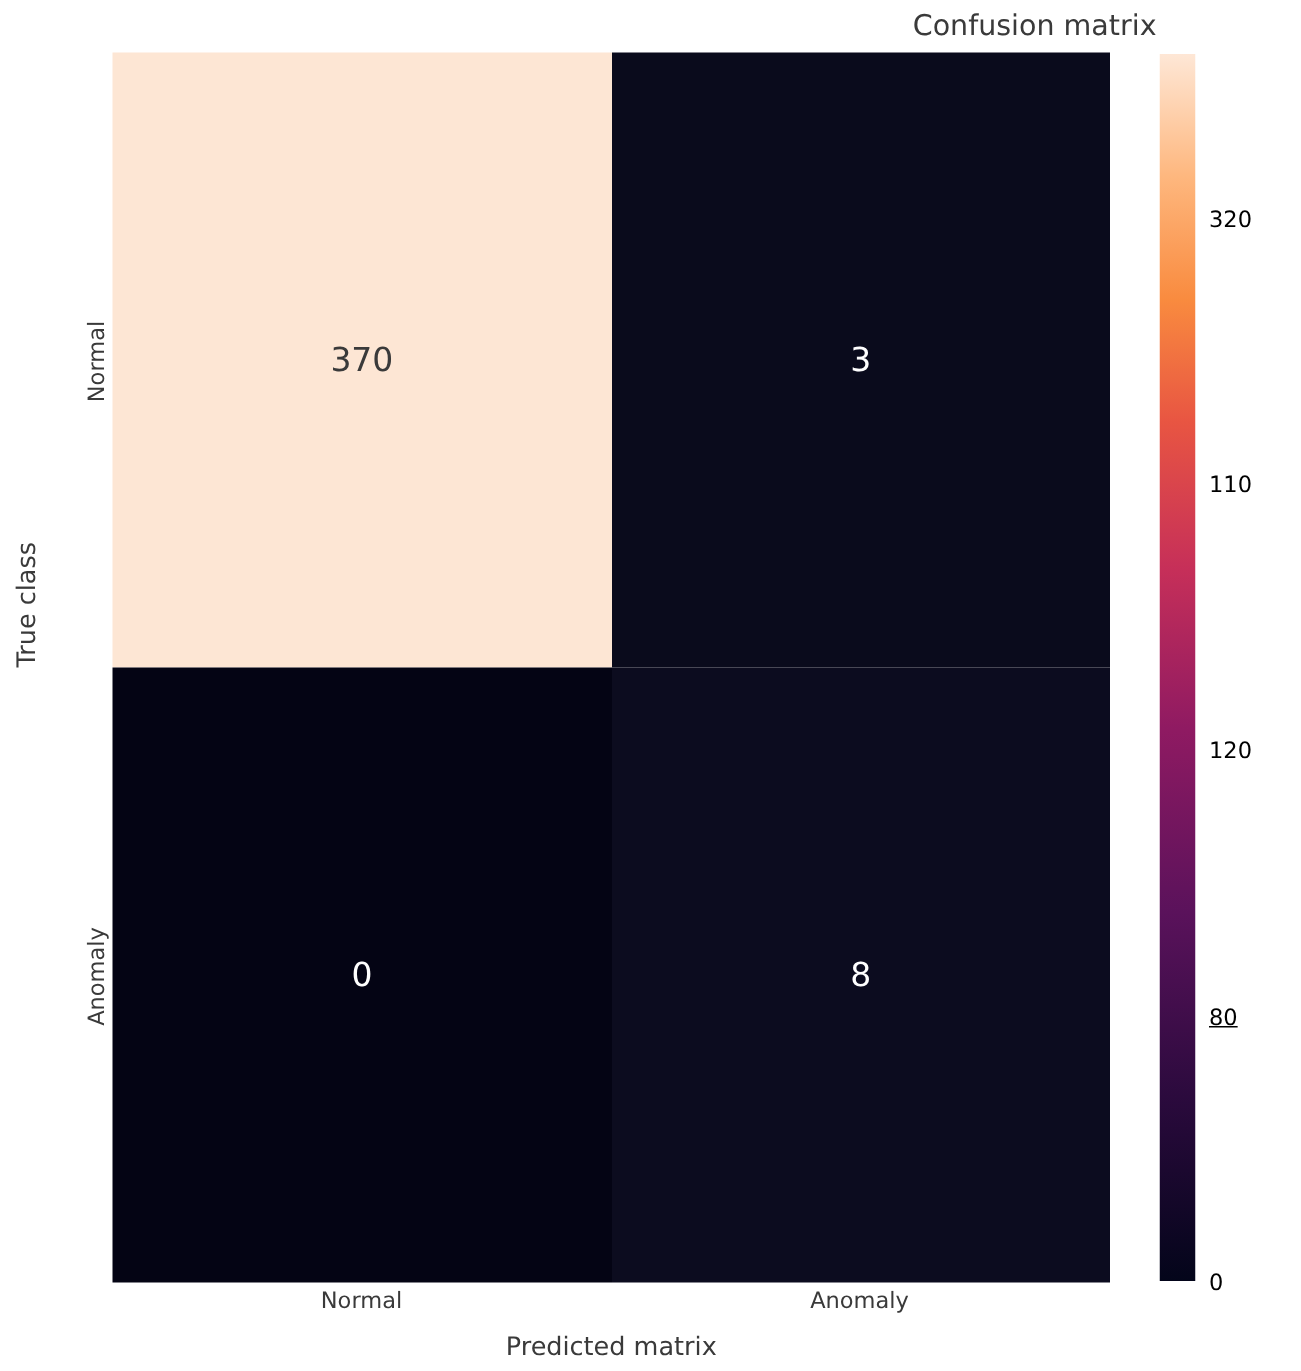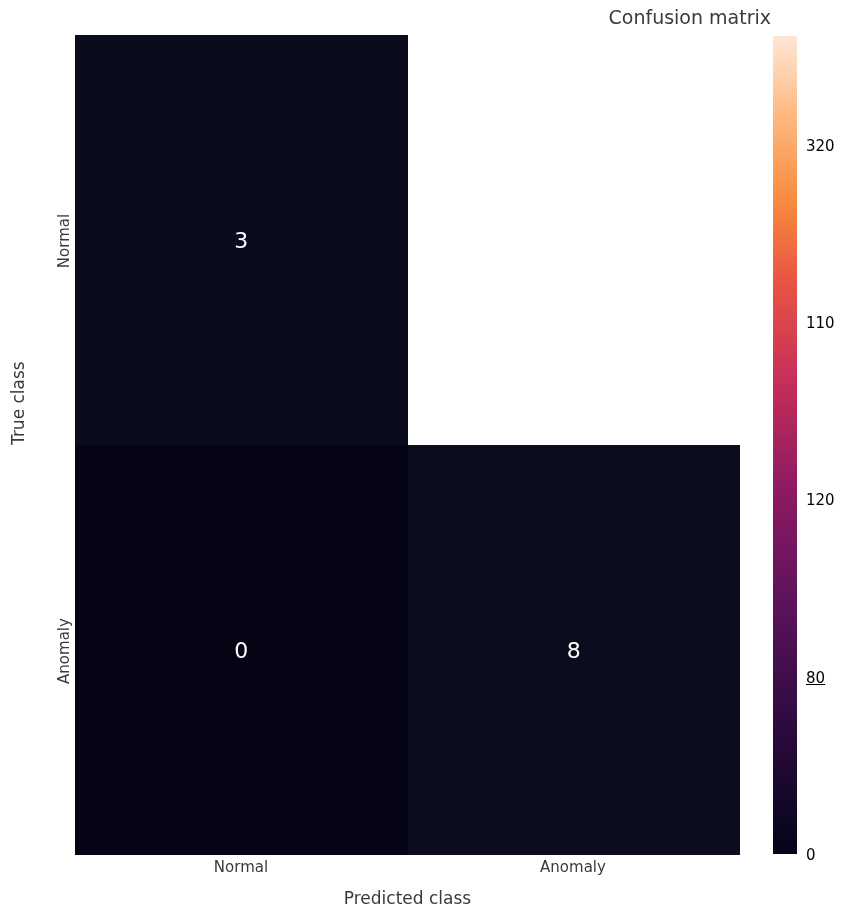--- a/index.html
+++ b/index.html
@@ -100,6 +100,7 @@
 
 <div class="heatmap">
   <div class="row">
+    <div class="cell" id="c00" style="background: rgb(253, 230, 212); color: rgb(58, 58, 58);">370</div>
     <div class="cell" id="c01" style="background: rgb(10, 11, 28); color: rgb(255, 255, 255);">3</div>
   </div>
   <div class="row">

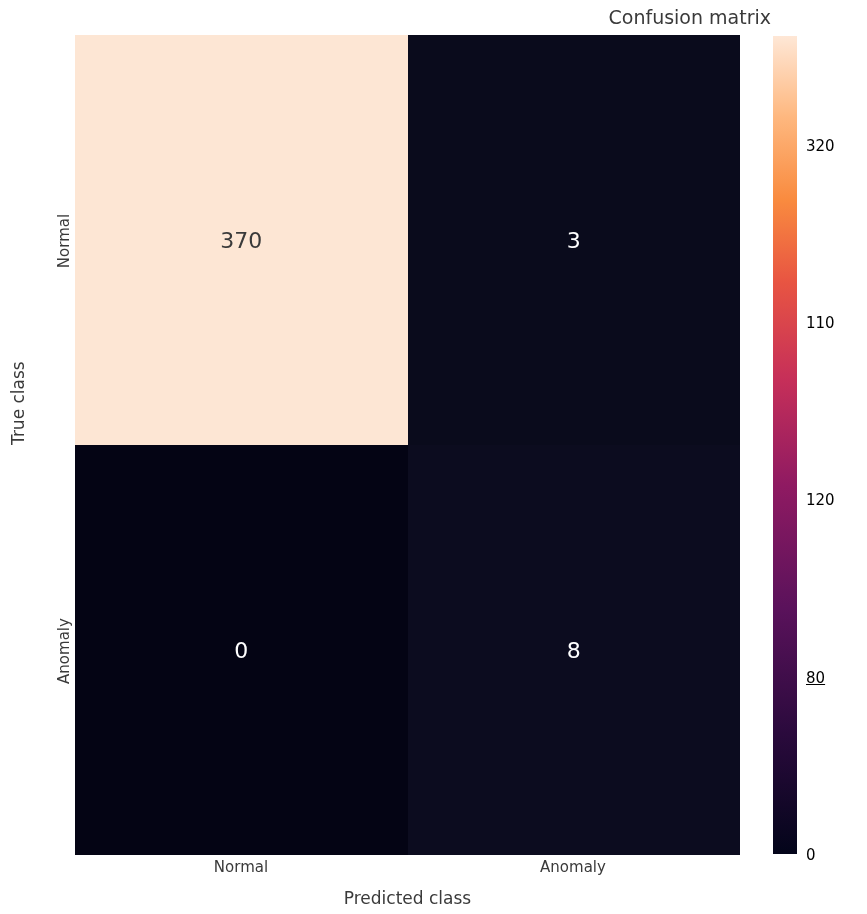--- a/index.html
+++ b/index.html
@@ -115,7 +115,7 @@
 <div class="xtick a">Normal</div>
 <div class="xtick b">Anomaly</div>
 
-<div class="xlabel">Predicted class</div>
+<div class="xlabel">Predicted matrix</div>
 
 <div class="ylabel">
   <span>True class</span>

